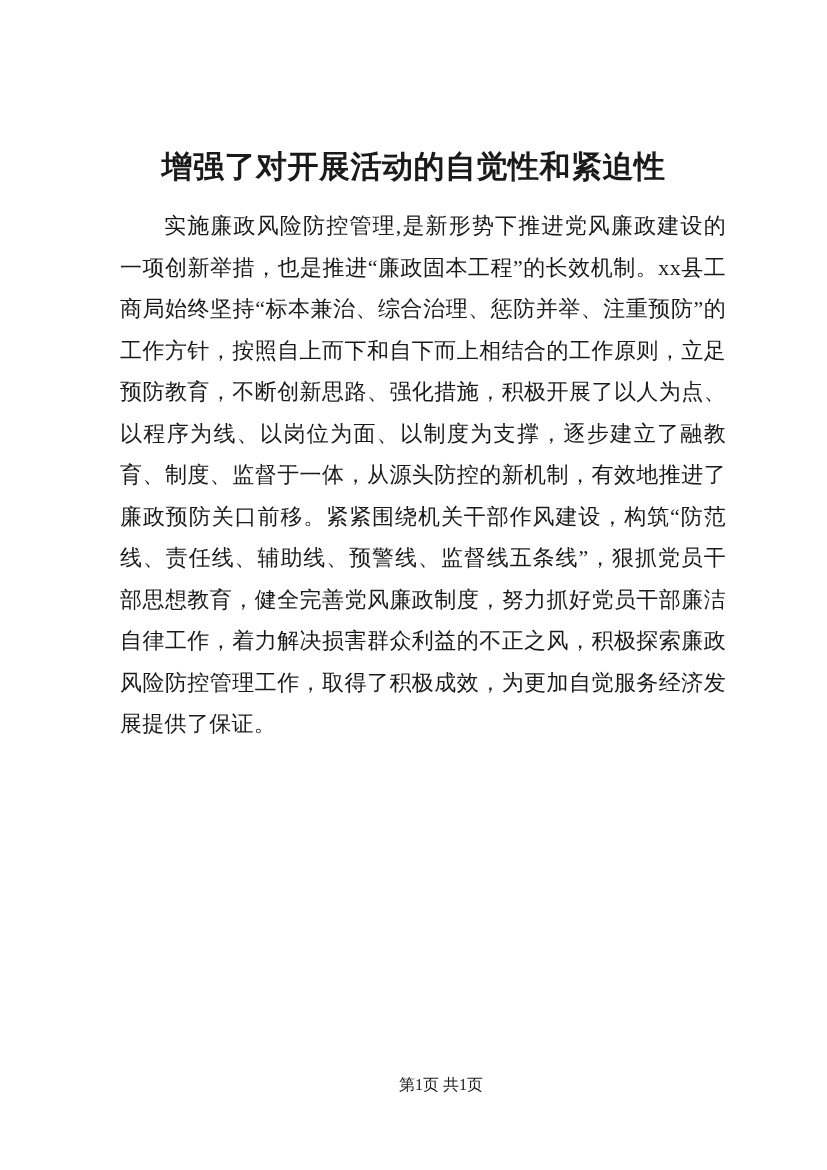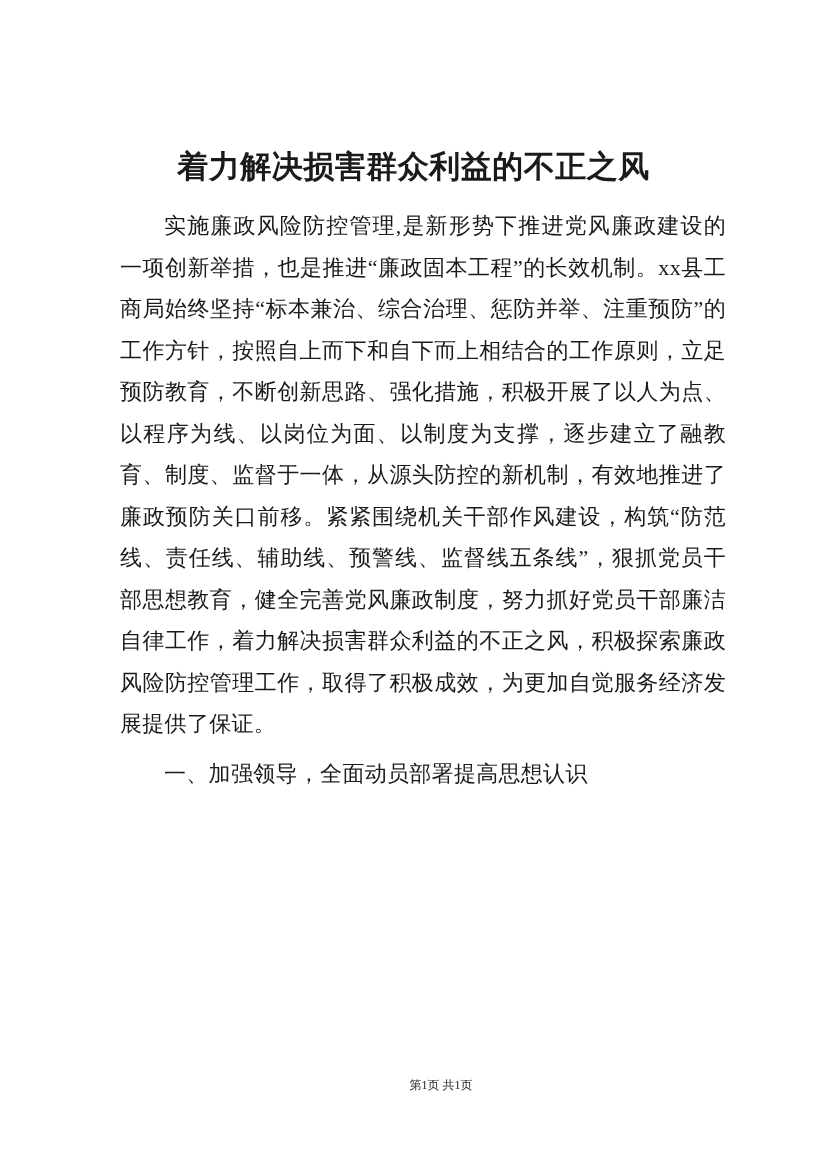--- a/index.html
+++ b/index.html
@@ -61,7 +61,7 @@
 
 <div class="page">
 
-  <h1 class="doc-title">着力解决损害群众利益的不正之风</h1>
+  <h1 class="doc-title">增强了对开展活动的自觉性和紧迫性</h1>
 
   <main class="doc-body">
     <p class="para">实施廉政风险防控管理,是新形势下推进党风廉政建设的一项创新举措，也是推进“廉政固本工程”的长效机制。xx县工商局始终坚持“标本兼治、综合治理、惩防并举、注重预防”的工作方针，按照自上而下和自下而上相结合的工作原则，立足预防教育，不断创新思路、强化措施，积极开展了以人为点、以程序为线、以岗位为面、以制度为支撑，逐步建立了融教育、制度、监督于一体，从源头防控的新机制，有效地推进了廉政预防关口前移。紧紧围绕机关干部作风建设，构筑“防范线、责任线、辅助线、预警线、监督线五条线”，狠抓党员干部思想教育，健全完善党风廉政制度，努力抓好党员干部廉洁自律工作，着力解决损害群众利益的不正之风，积极探索廉政风险防控管理工作，取得了积极成效，为更加自觉服务经济发展提供了保证。</p>

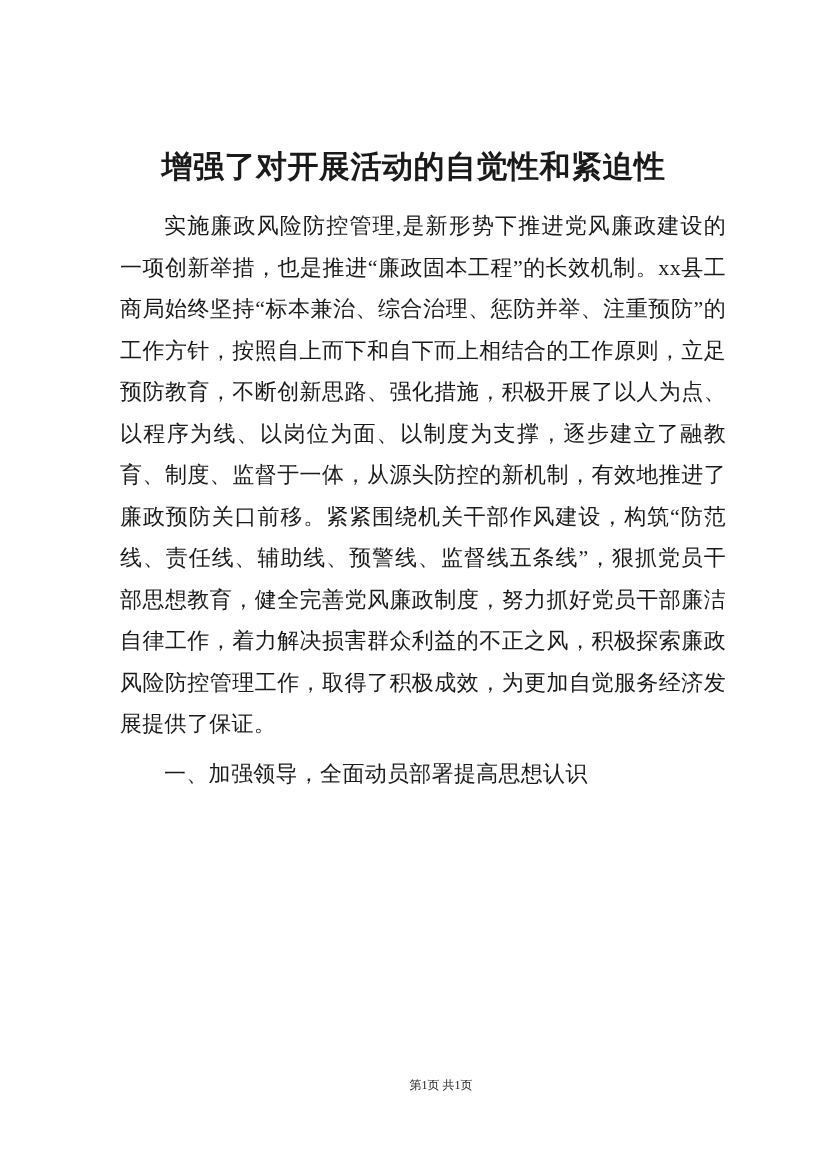--- a/index.html
+++ b/index.html
@@ -65,7 +65,6 @@
 
   <main class="doc-body">
     <p class="para">实施廉政风险防控管理,是新形势下推进党风廉政建设的一项创新举措，也是推进“廉政固本工程”的长效机制。xx县工商局始终坚持“标本兼治、综合治理、惩防并举、注重预防”的工作方针，按照自上而下和自下而上相结合的工作原则，立足预防教育，不断创新思路、强化措施，积极开展了以人为点、以程序为线、以岗位为面、以制度为支撑，逐步建立了融教育、制度、监督于一体，从源头防控的新机制，有效地推进了廉政预防关口前移。紧紧围绕机关干部作风建设，构筑“防范线、责任线、辅助线、预警线、监督线五条线”，狠抓党员干部思想教育，健全完善党风廉政制度，努力抓好党员干部廉洁自律工作，着力解决损害群众利益的不正之风，积极探索廉政风险防控管理工作，取得了积极成效，为更加自觉服务经济发展提供了保证。</p>
-    <p class="para">一、加强领导，全面动员部署提高思想认识</p>
   </main>
 
   <footer class="doc-footer">第1页 共1页</footer>

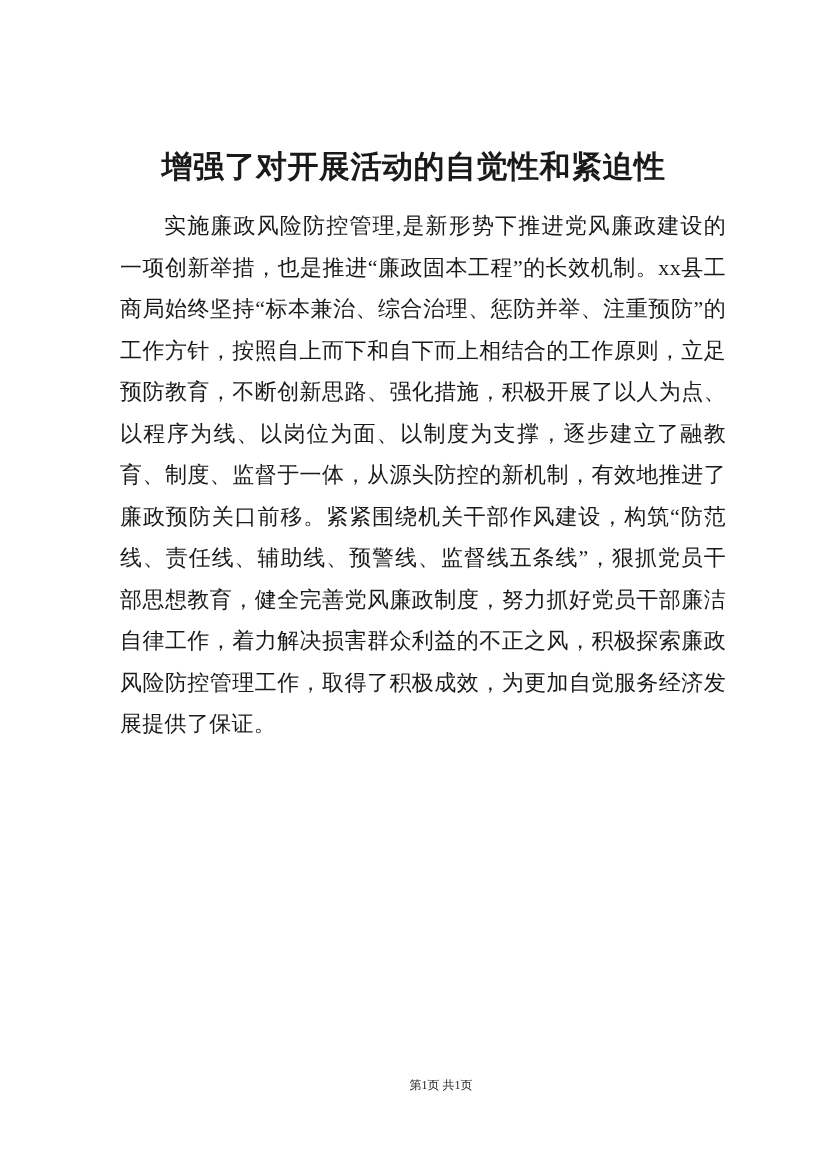--- a/index.html
+++ b/index.html
@@ -51,7 +51,7 @@
     left: 130px;
     width: 622px;
     text-align: center;
-    font-size: 12px;
+    font-size: 16px;
     line-height: 22px;
     color: #1a1a1a;
   }

